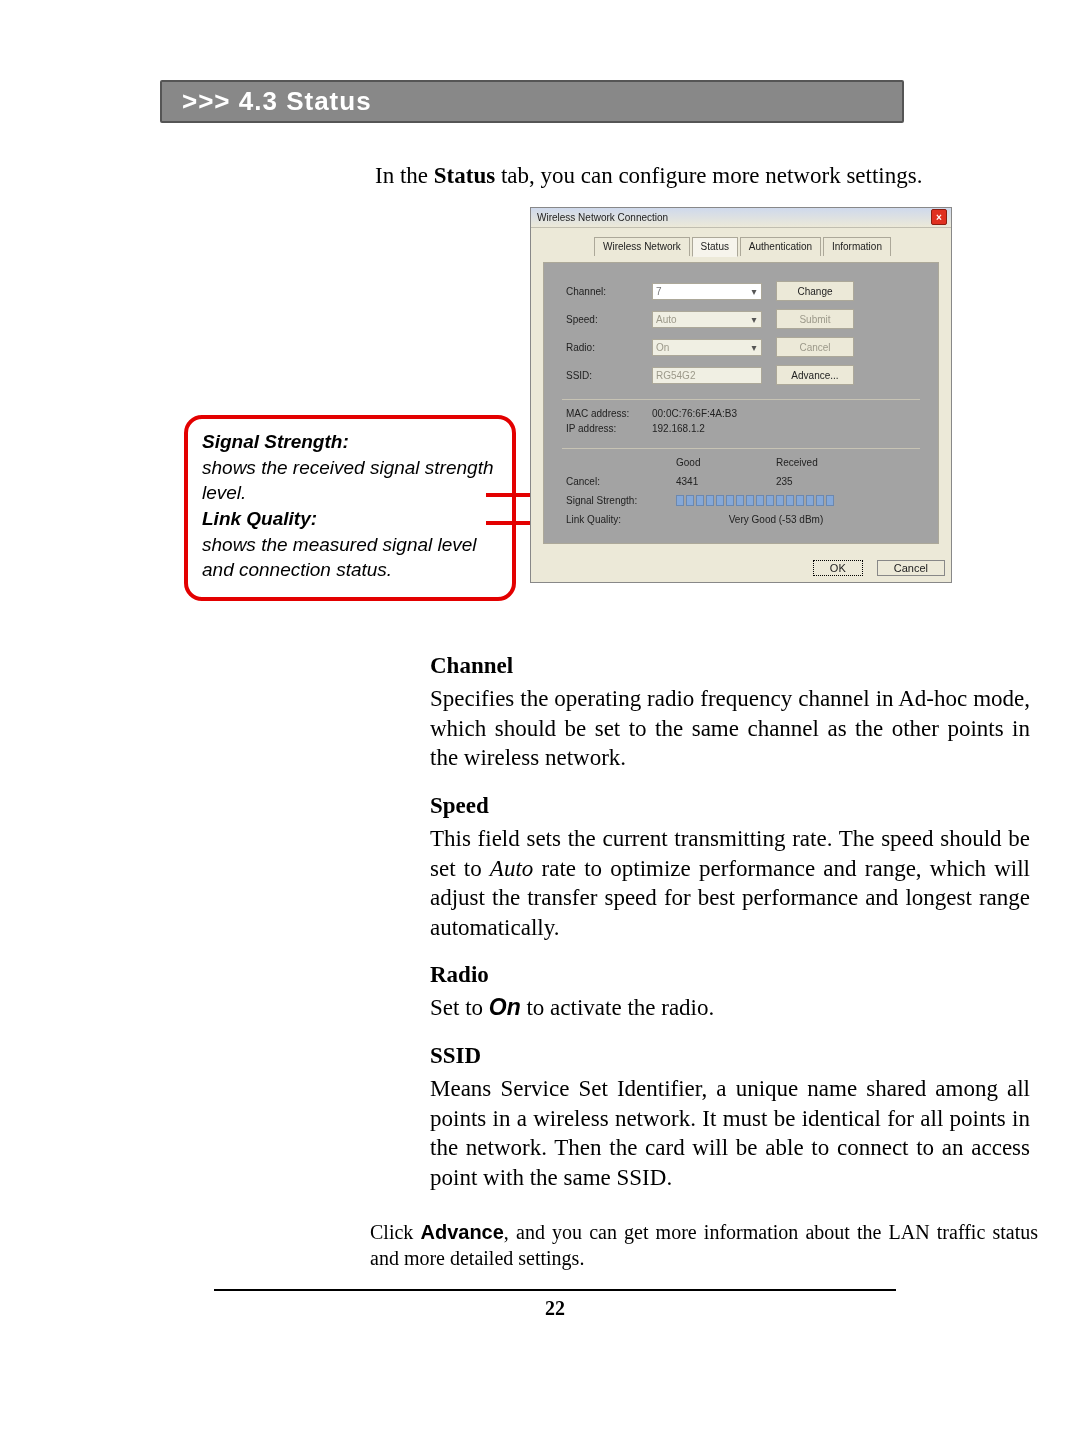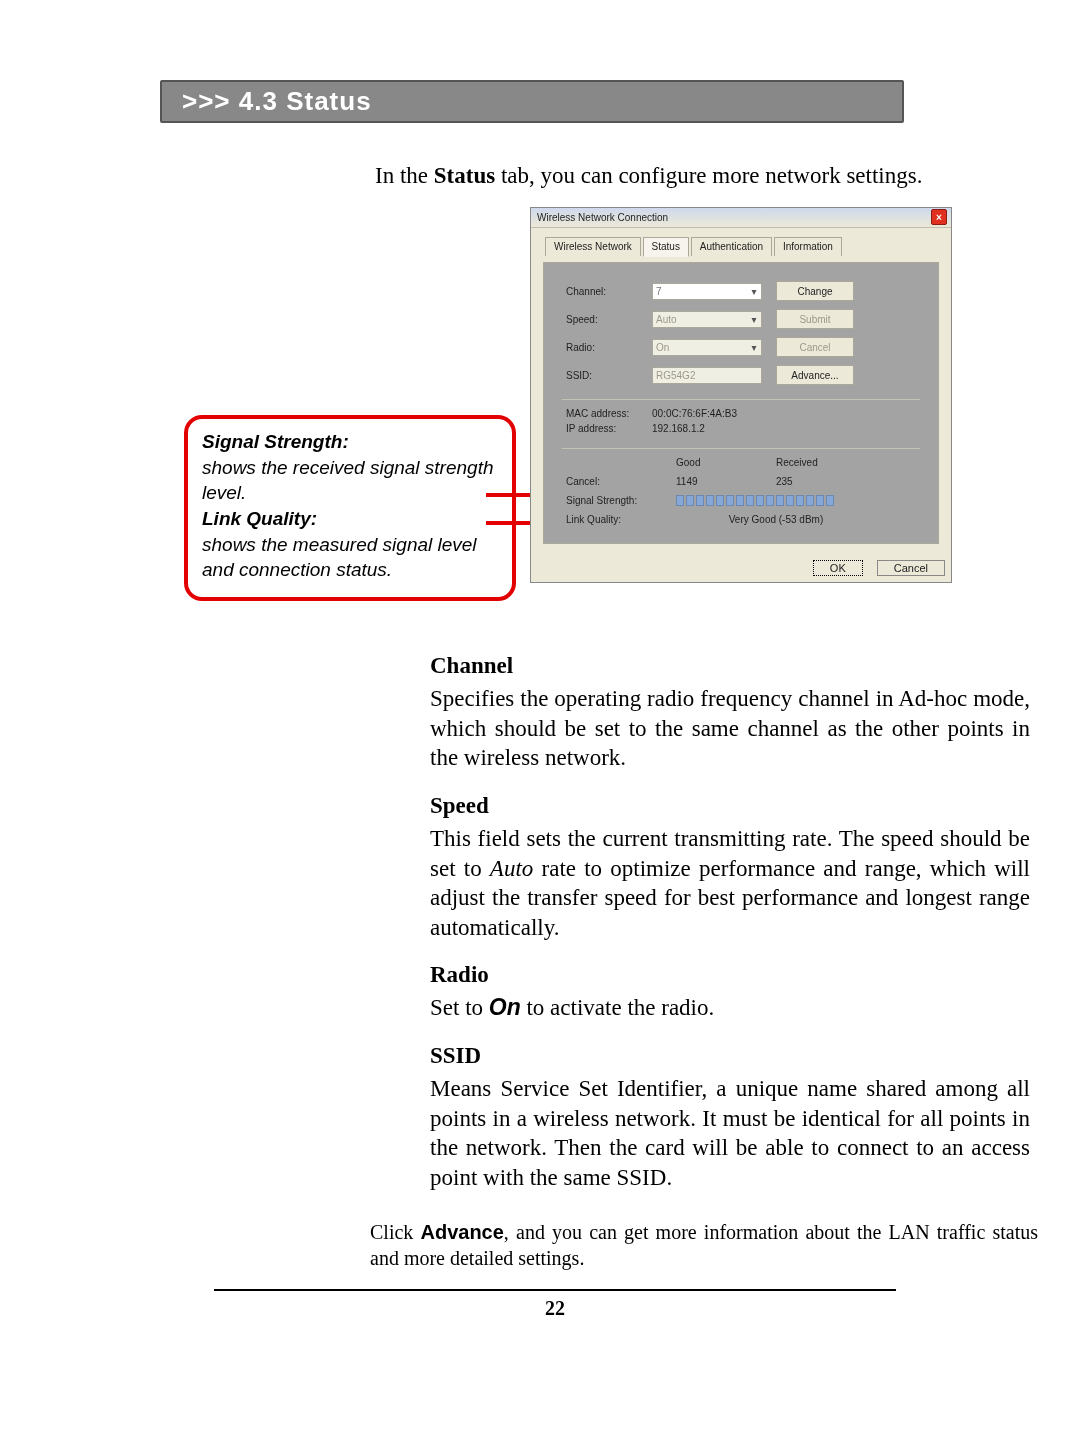--- a/index.html
+++ b/index.html
@@ -89,7 +89,7 @@
     border: 1px solid #8a1d10; border-radius: 2px;
   }
   .dlg-body { padding: 8px 12px 10px 12px; }
-  .tabs { margin: 0 0 6px 2px; font-size: 10px; }
+  .tabs { margin: 0 0 6px 2px; font-size: 10px; text-align: center; }
   .tab { display: inline-block; padding: 3px 8px 4px 8px; border: 1px solid #aca899; border-bottom: none; margin-right: -1px; background: #ece9d8; position: relative; top: 1px; }
   .tab.active { background: #f6f4ec; border-bottom: 1px solid #f6f4ec; }
   .panel { border: 1px solid #aca899; padding: 18px 22px; background: #a3a3a3; }

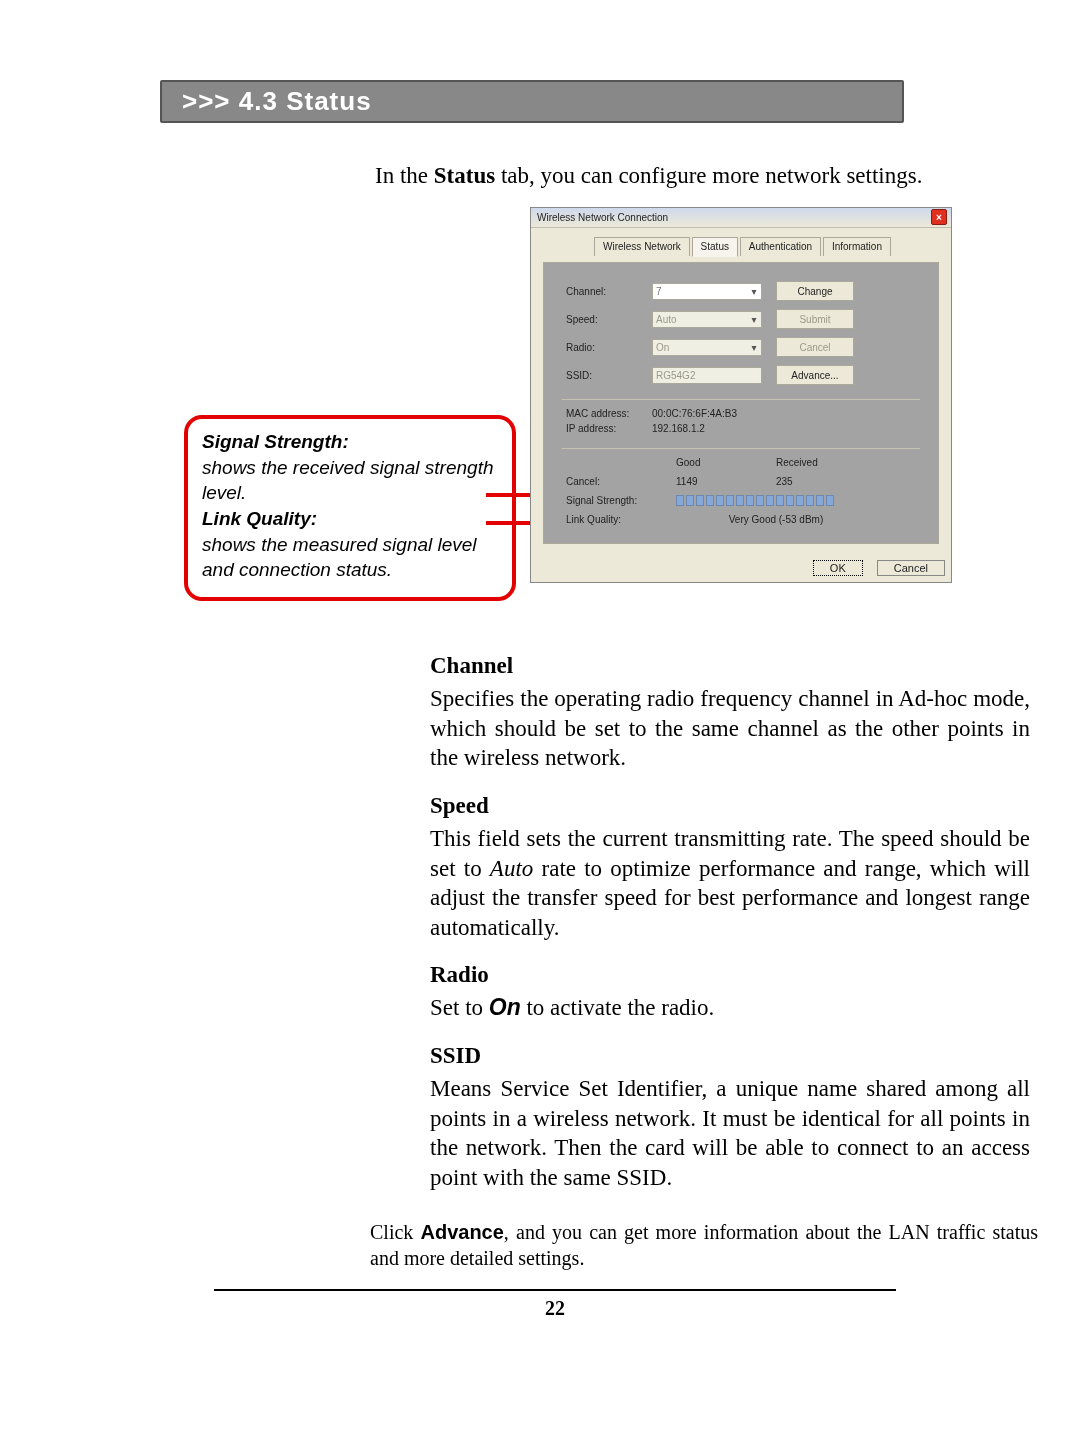--- a/index.html
+++ b/index.html
@@ -219,7 +219,7 @@
             <span>Received</span>
 
             <span>Cancel:</span>
-            <span>1149</span>
+            <span>4341</span>
             <span>235</span>
 
             <span>Signal Strength:</span>

